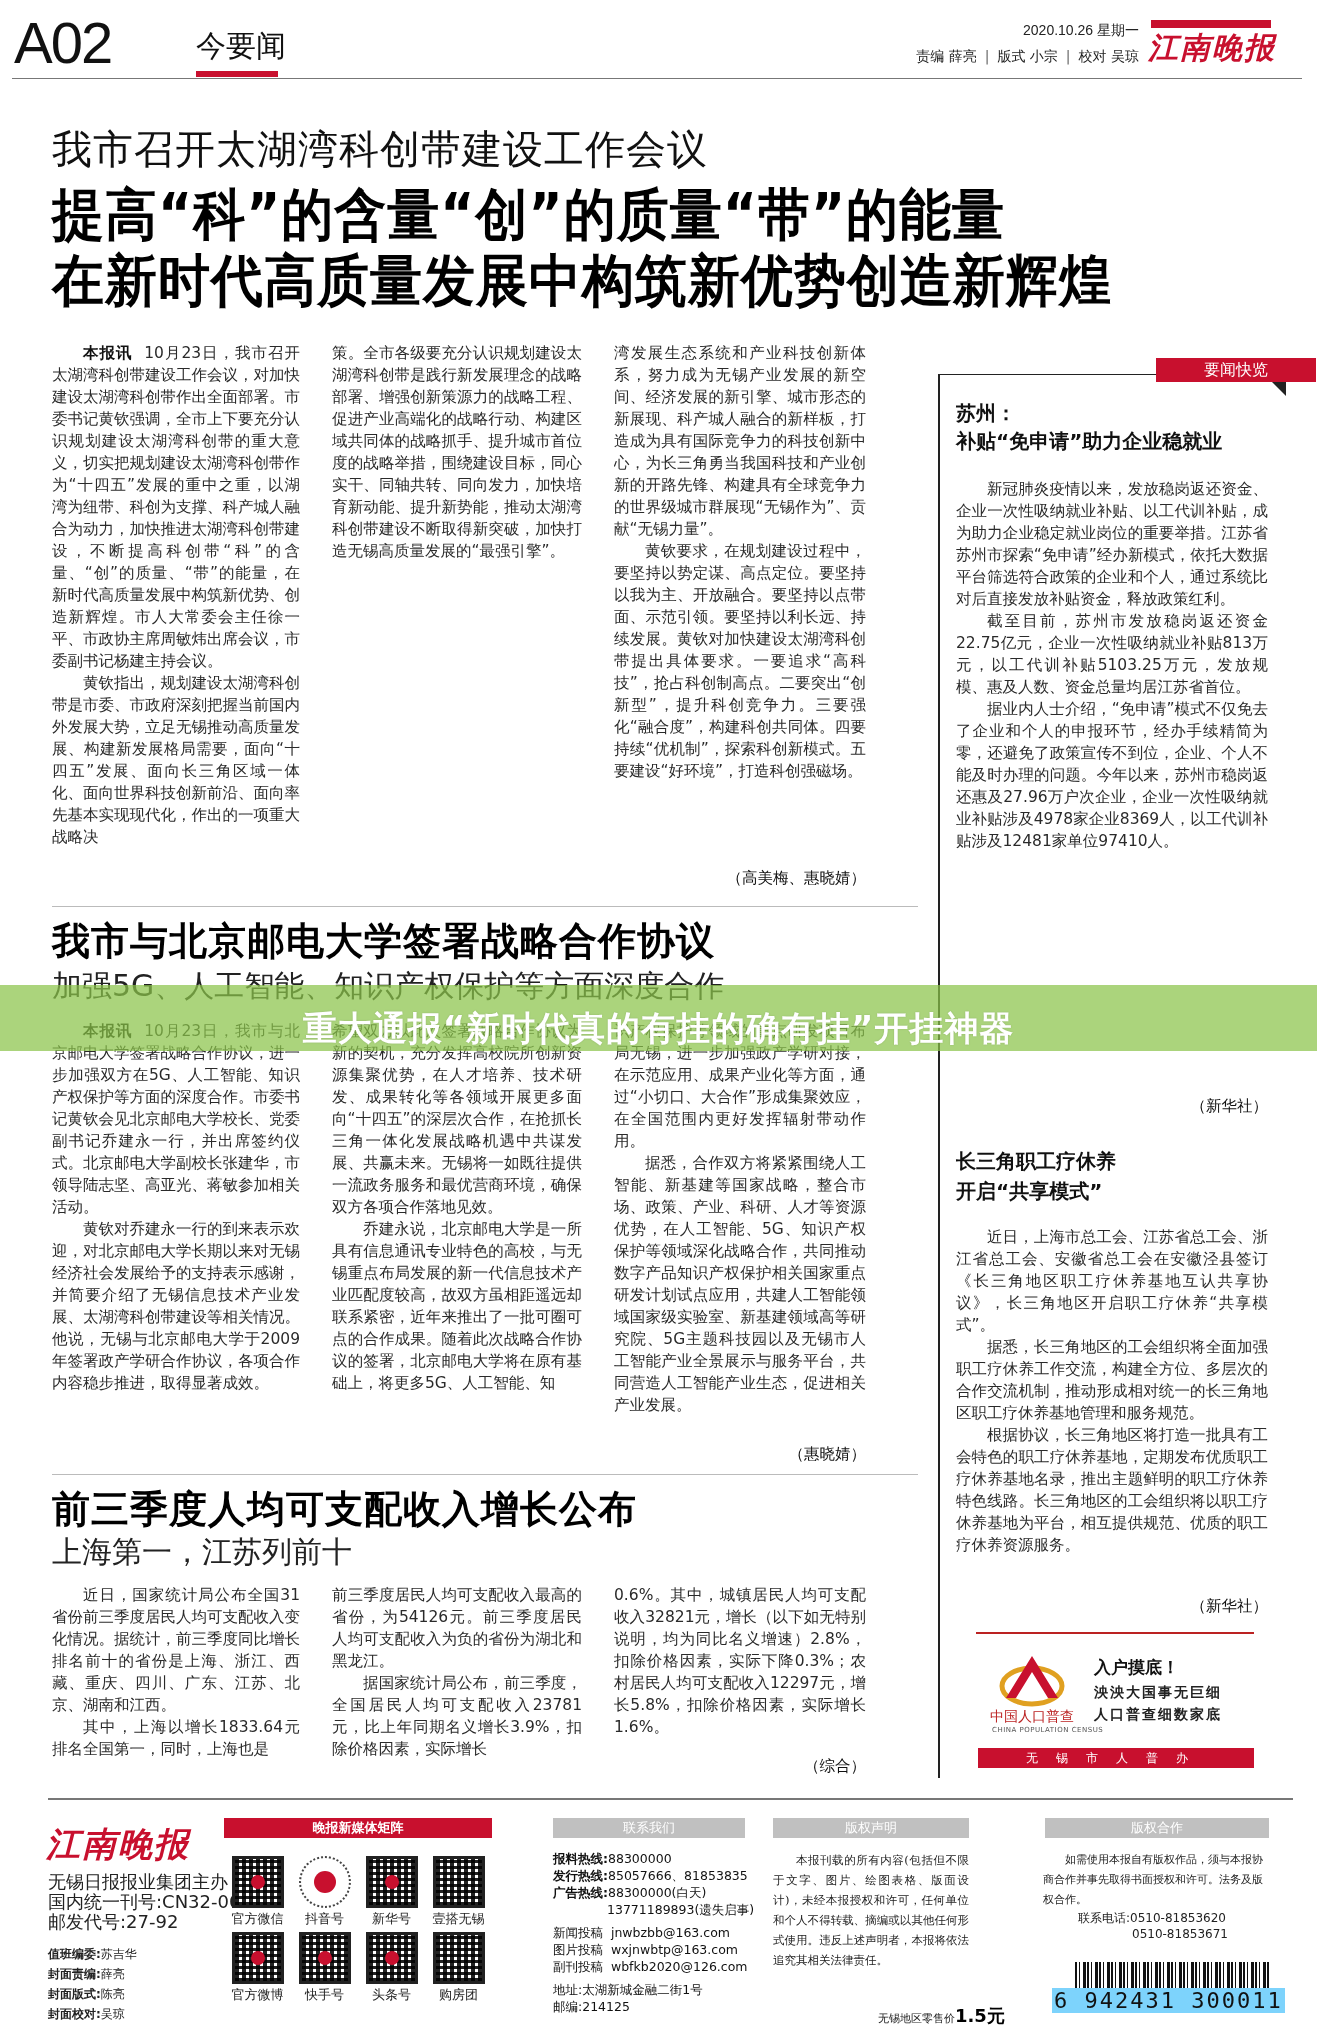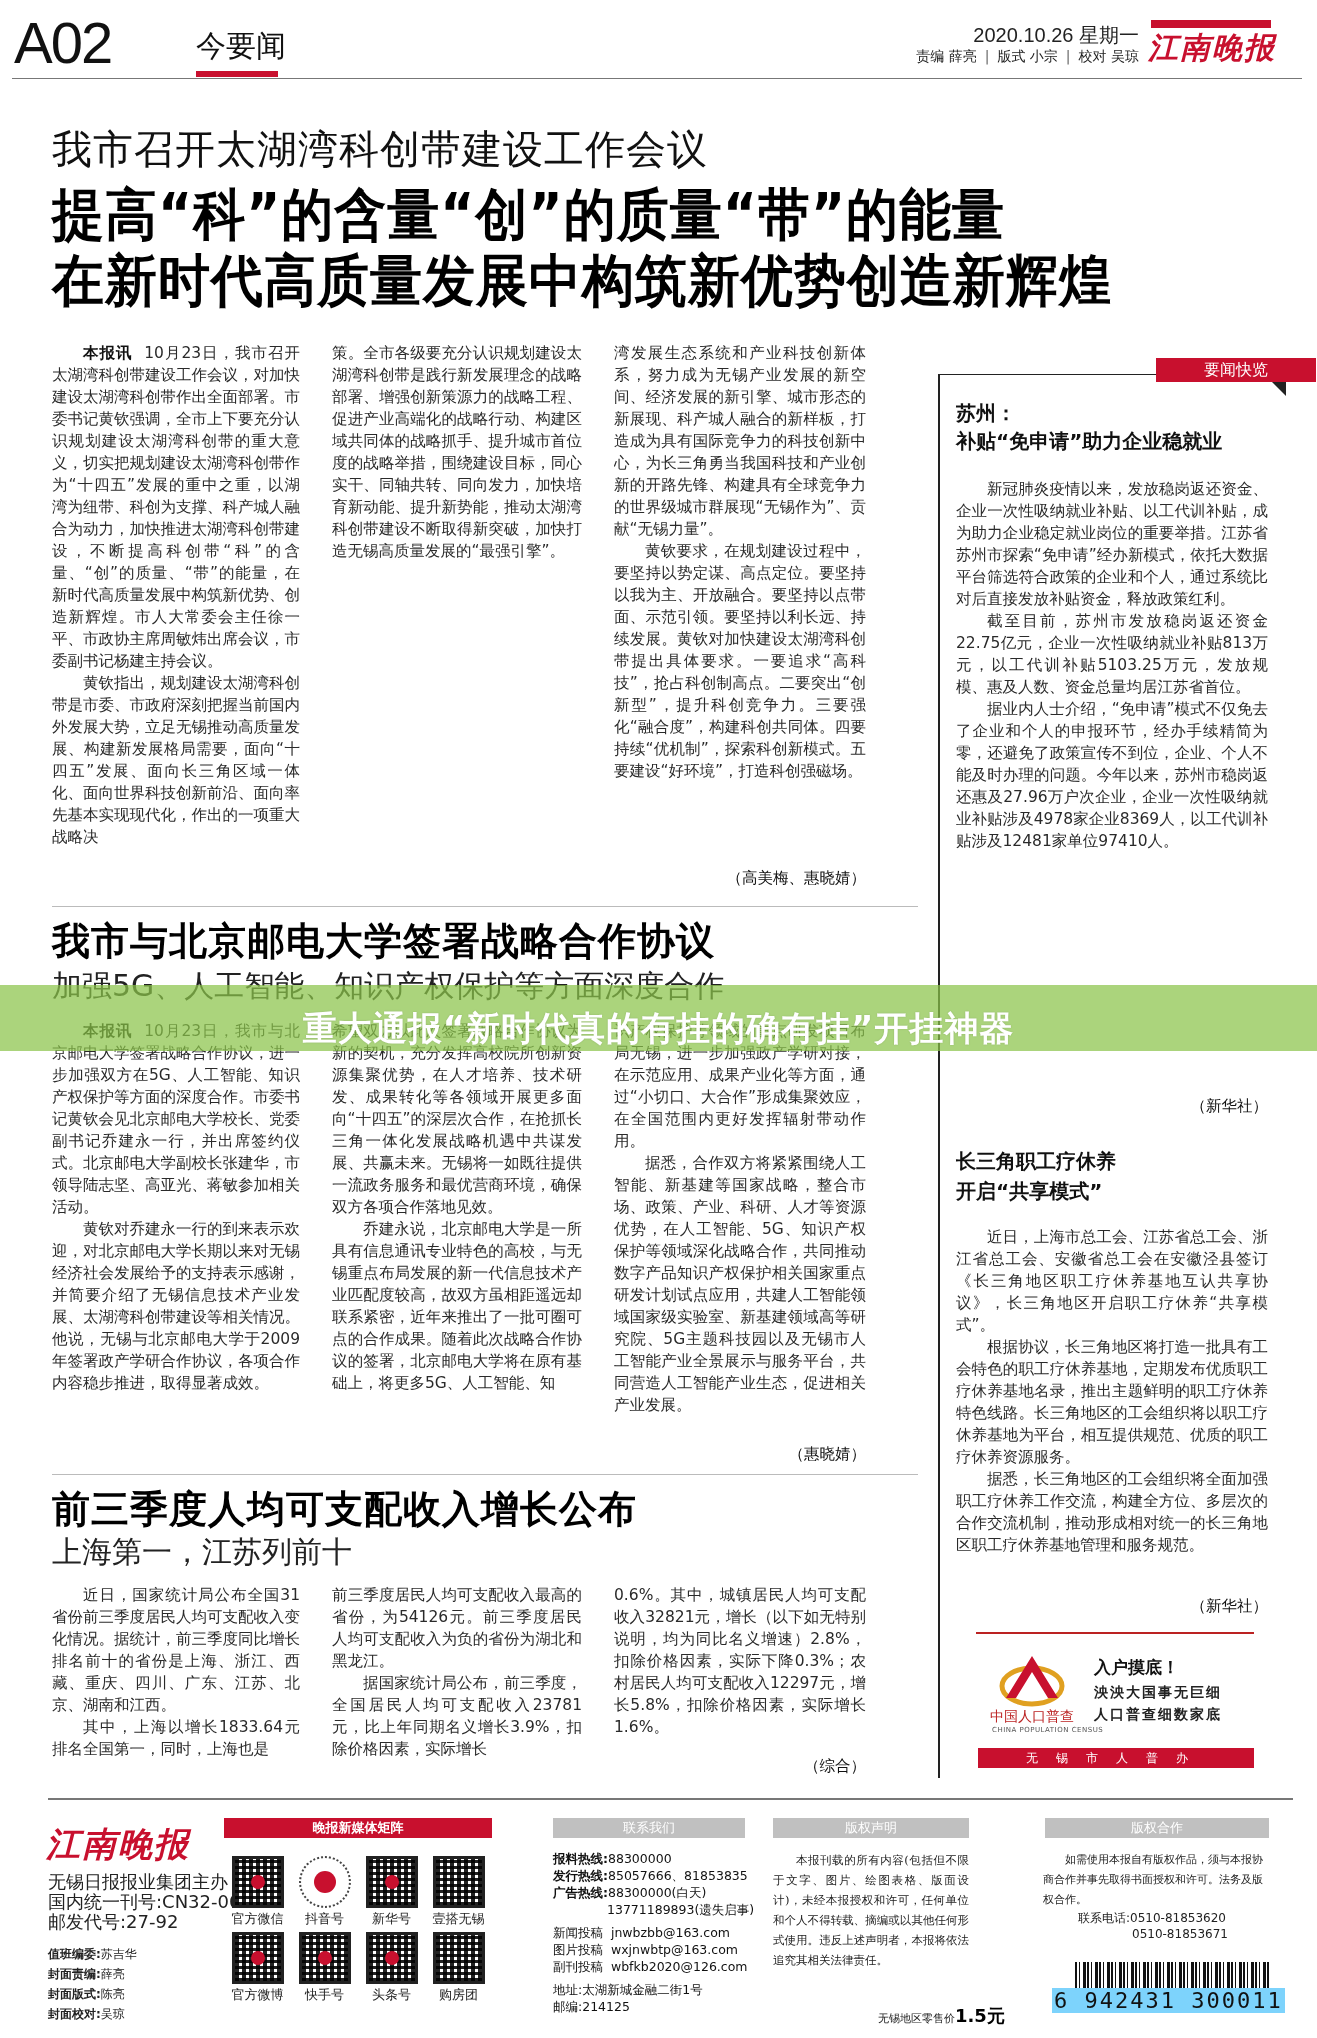--- a/index.html
+++ b/index.html
@@ -12,7 +12,7 @@
   .section-name { left: 196px; top: 28px; font-size: 30px; line-height: 36px; color: #111; }
   .section-bar { left: 196px; top: 71px; width: 82px; height: 6px; background: #c8102e; }
   .header-rule { left: 12px; top: 78px; width: 1290px; height: 1px; background: #777; }
-  .date-line { right: 178px; top: 22px; font-family: "Liberation Sans", sans-serif; font-size: 20px; color: #222; text-align: right; }
+  .date-line { right: 178px; top: 22px; font-family: "Liberation Sans", sans-serif; font-size: 14px; color: #222; text-align: right; }
   .byline-line { right: 178px; top: 48px; font-size: 14px; color: #222; text-align: right; white-space: nowrap; }
   .byline-line .sep { margin: 0 8px; color: #666; }
   .masthead-bar { left: 1151px; top: 20px; width: 120px; height: 8px; background: #c8102e; }

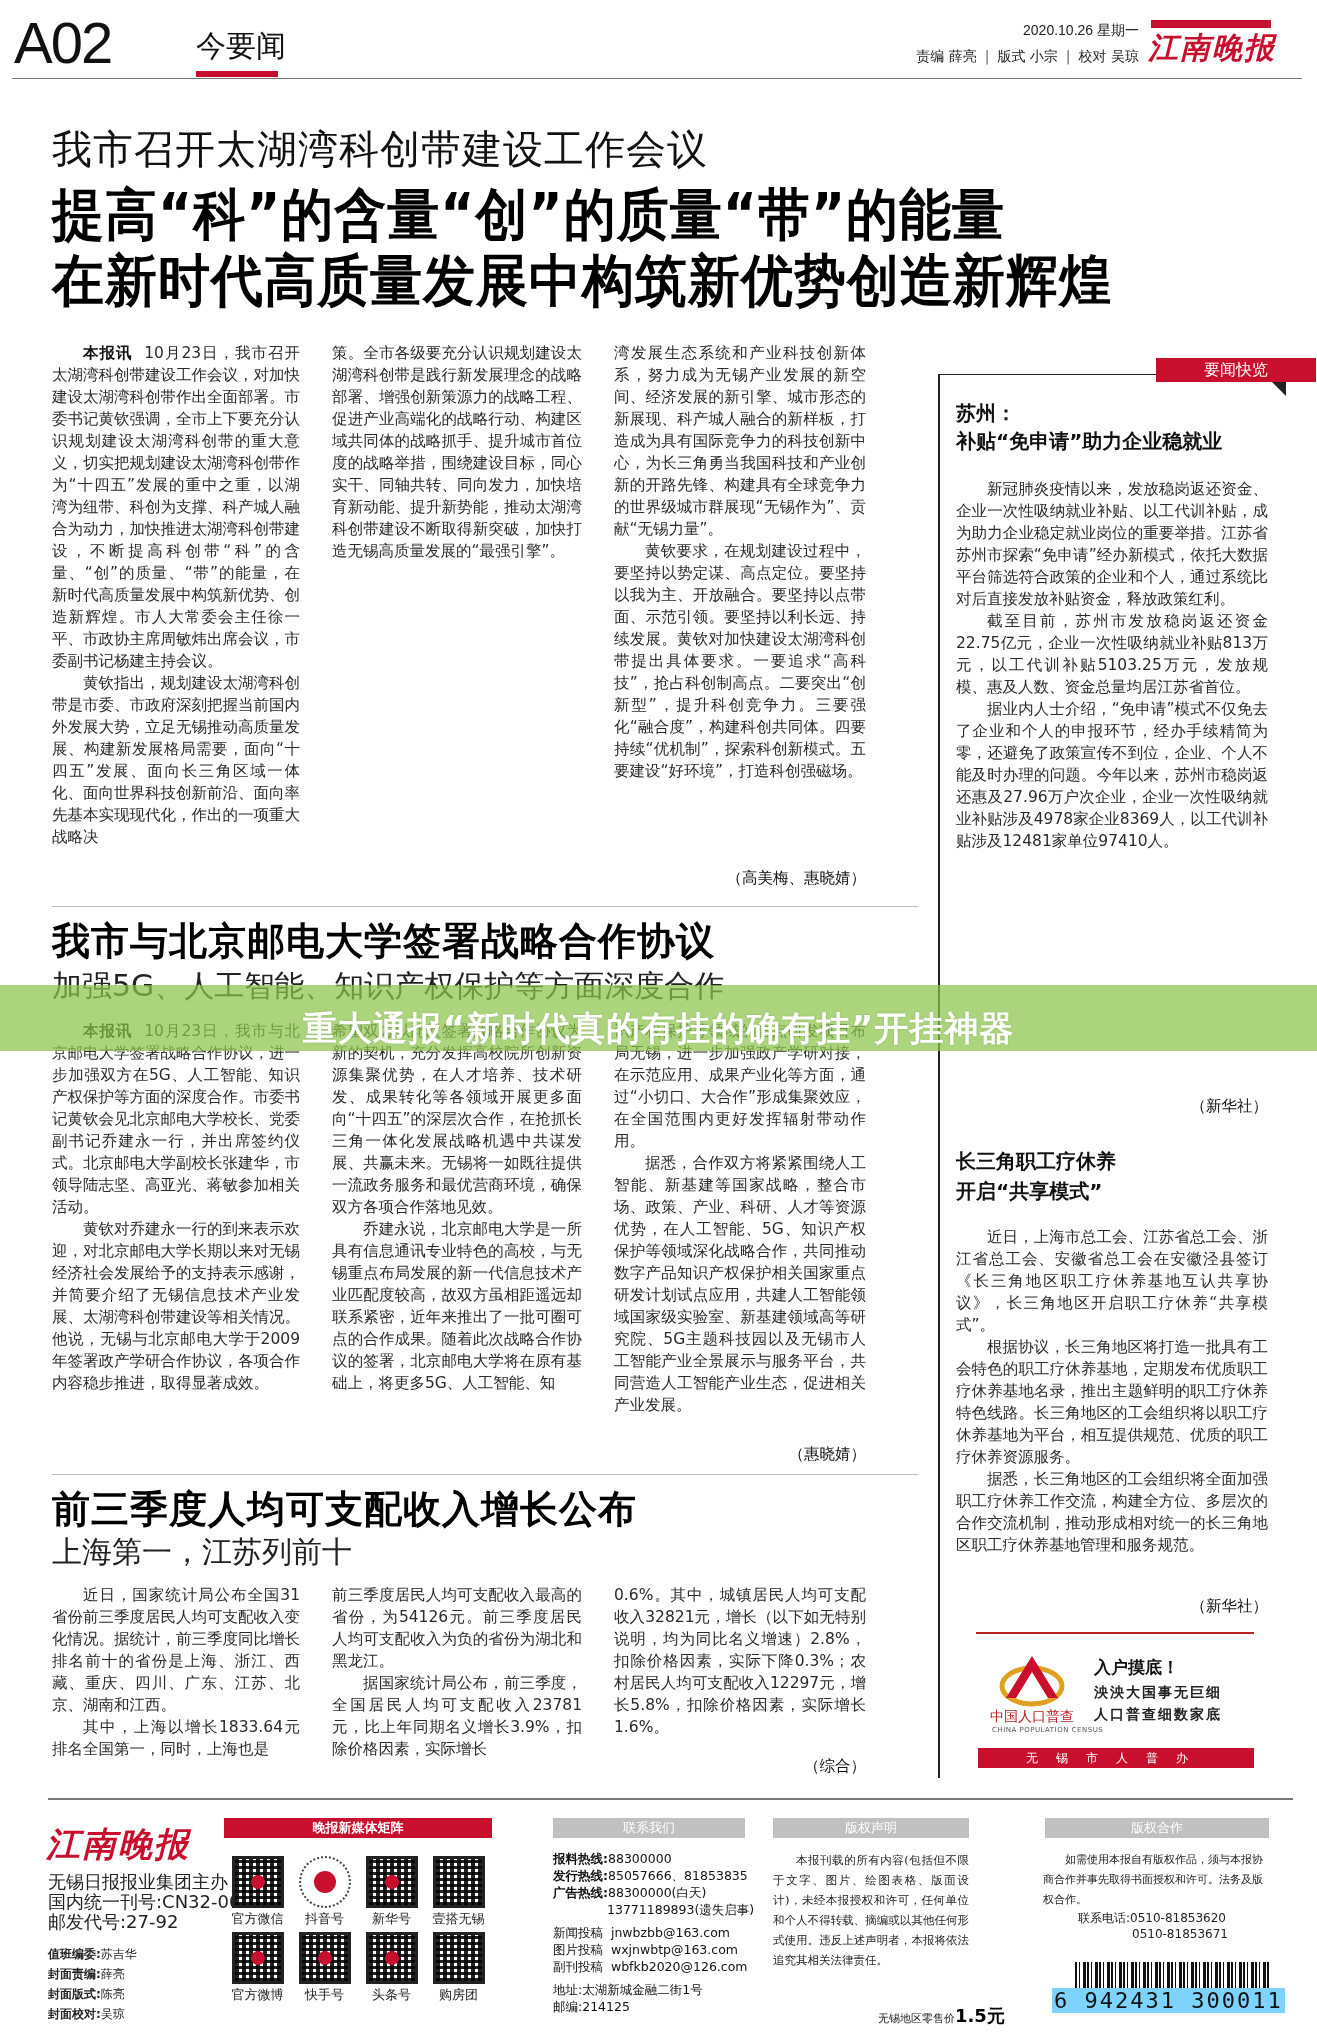--- a/index.html
+++ b/index.html
@@ -131,8 +131,8 @@
 <div class="abs rb-title" style="top:1176px;">开启“共享模式”</div>
 <div class="abs col" style="left:956px; top:1226px; width:312px; height:370px;">
   <p>近日，上海市总工会、江苏省总工会、浙江省总工会、安徽省总工会在安徽泾县签订《长三角地区职工疗休养基地互认共享协议》，长三角地区开启职工疗休养“共享模式”。</p>
+  <p>据悉，长三角地区的工会组织将全面加强职工疗休养工作交流，构建全方位、多层次的合作交流机制，推动形成相对统一的长三角地区职工疗休养基地管理和服务规范。</p>
   <p>根据协议，长三角地区将打造一批具有工会特色的职工疗休养基地，定期发布优质职工疗休养基地名录，推出主题鲜明的职工疗休养特色线路。长三角地区的工会组织将以职工疗休养基地为平台，相互提供规范、优质的职工疗休养资源服务。</p>
-  <p>据悉，长三角地区的工会组织将全面加强职工疗休养工作交流，构建全方位、多层次的合作交流机制，推动形成相对统一的长三角地区职工疗休养基地管理和服务规范。</p>
 </div>
 <div class="abs credit" style="left:956px; top:1596px; width:312px;">（新华社）</div>
 

